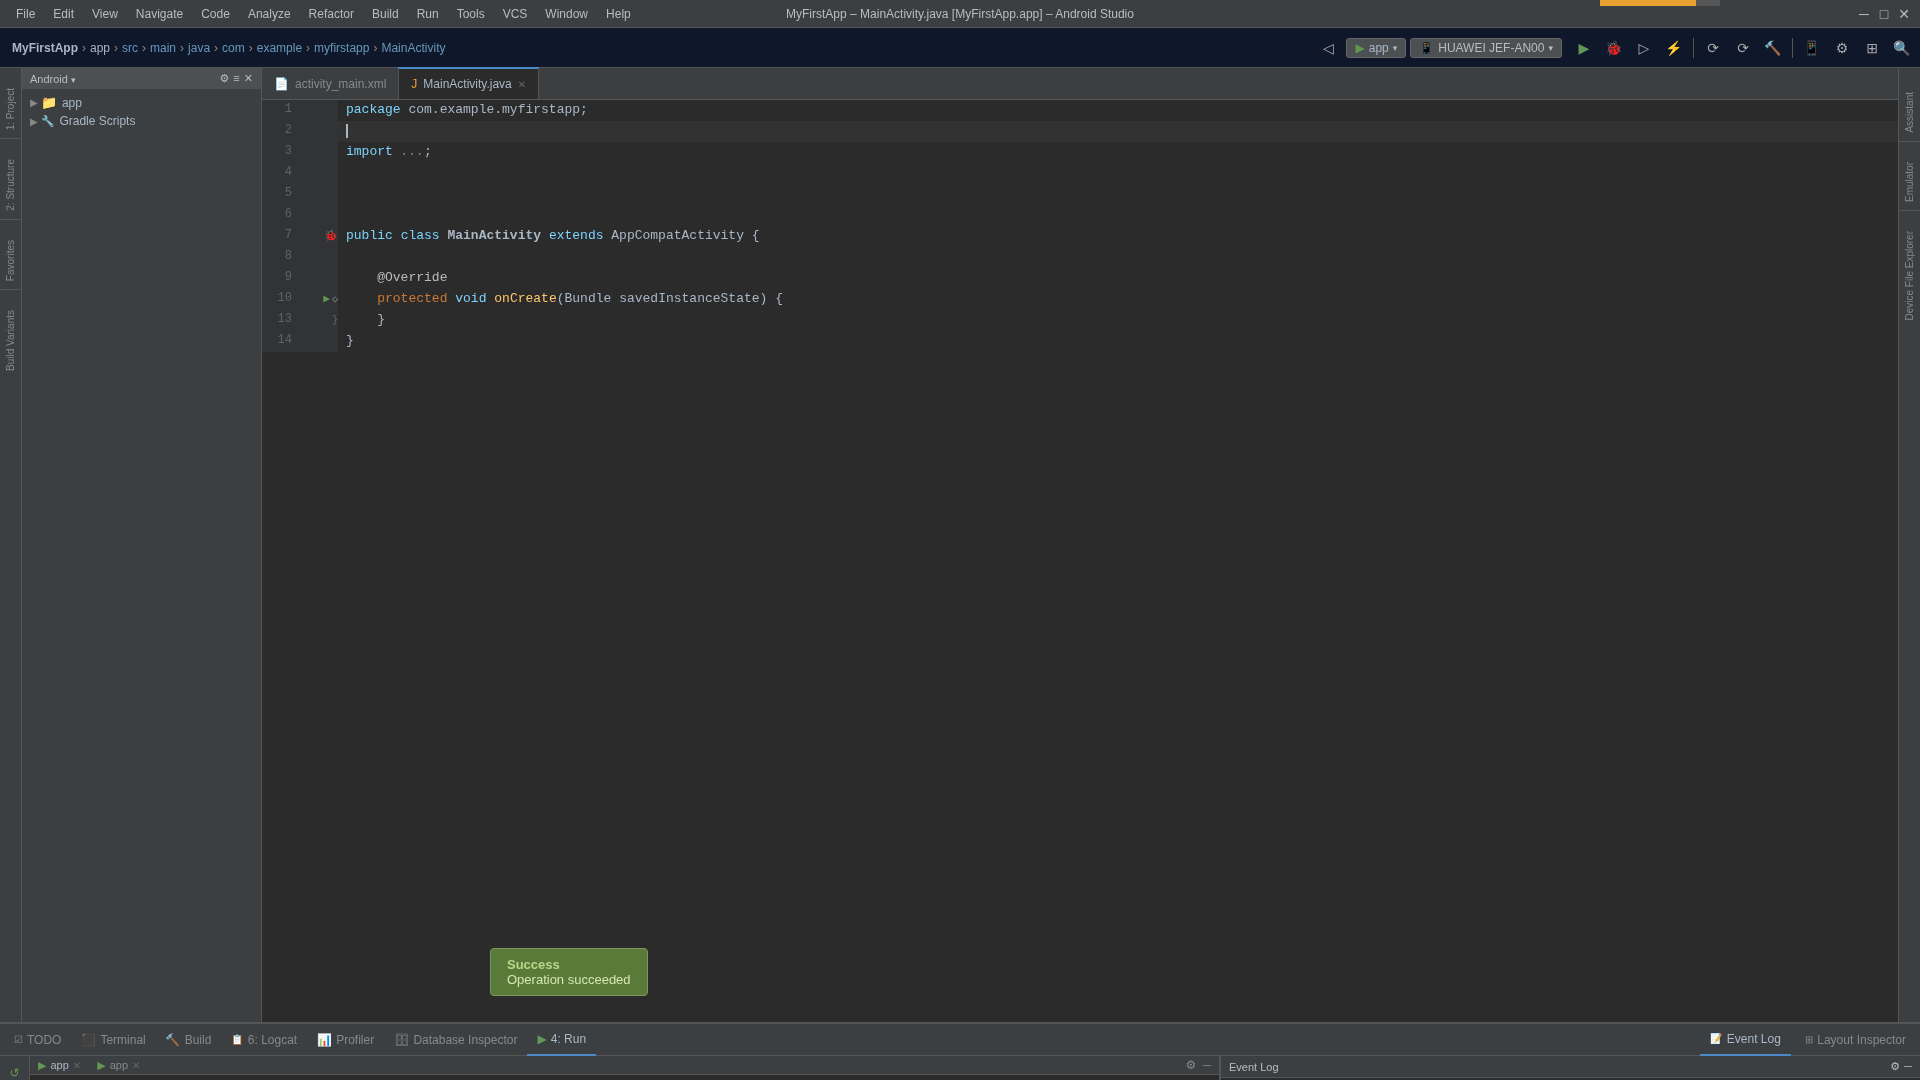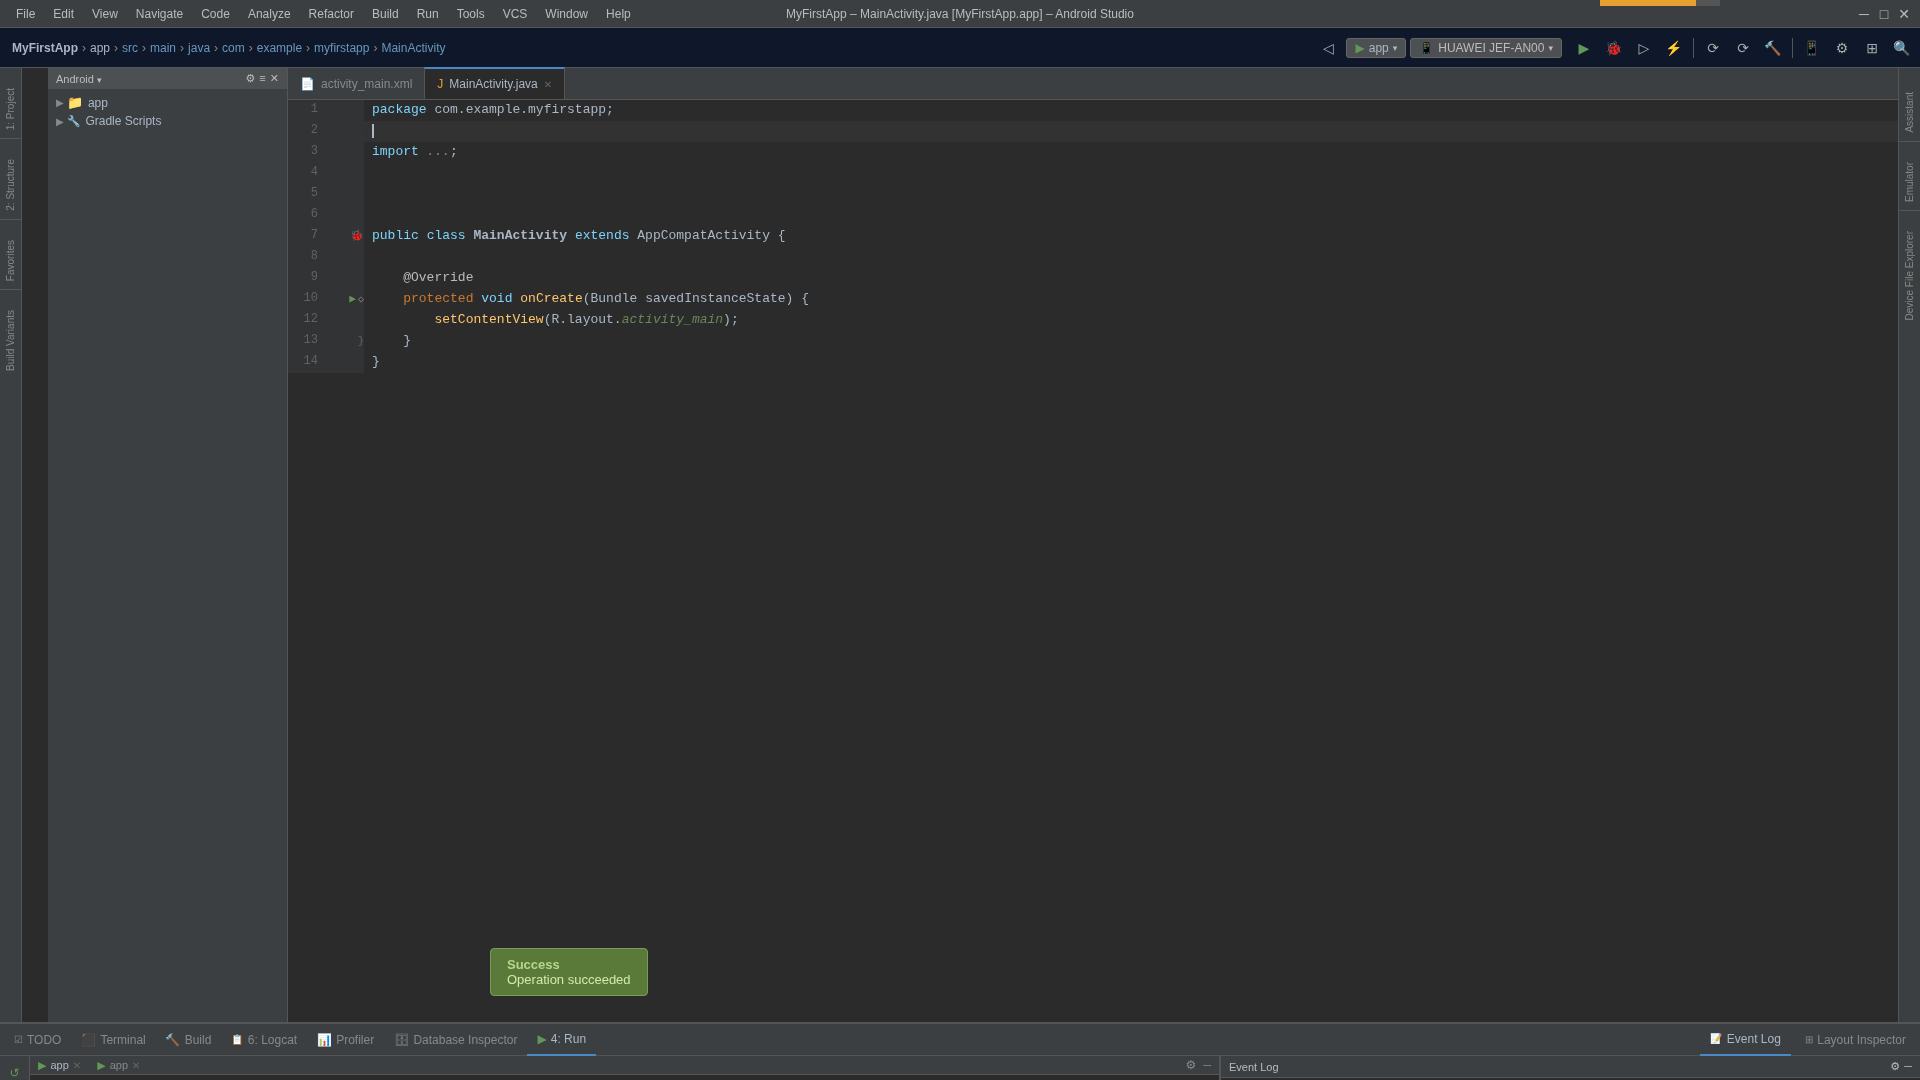--- a/index.html
+++ b/index.html
@@ -28,7 +28,7 @@
     #main-container { display: flex; height: calc(1080px - 28px - 40px - 28px - 30px); }
 
     
-    #project-panel { width: 240px; background: #3c3f41; border-right: 1px solid #555; display: flex; flex-direction: column; margin-left: 26px; }
+    #project-panel { width: 240px; background: #3c3f41; border-right: 1px solid #555; display: flex; flex-direction: column; }
     #project-header { background: #4c5052; padding: 4px 8px; font-size: 11px; color: #bbb; display: flex; align-items: center; justify-content: space-between; }
     #project-tree { padding: 4px 0; flex: 1; overflow-y: auto; }
     .tree-item { padding: 2px 8px; display: flex; align-items: center; gap: 4px; cursor: pointer; font-size: 12px; }

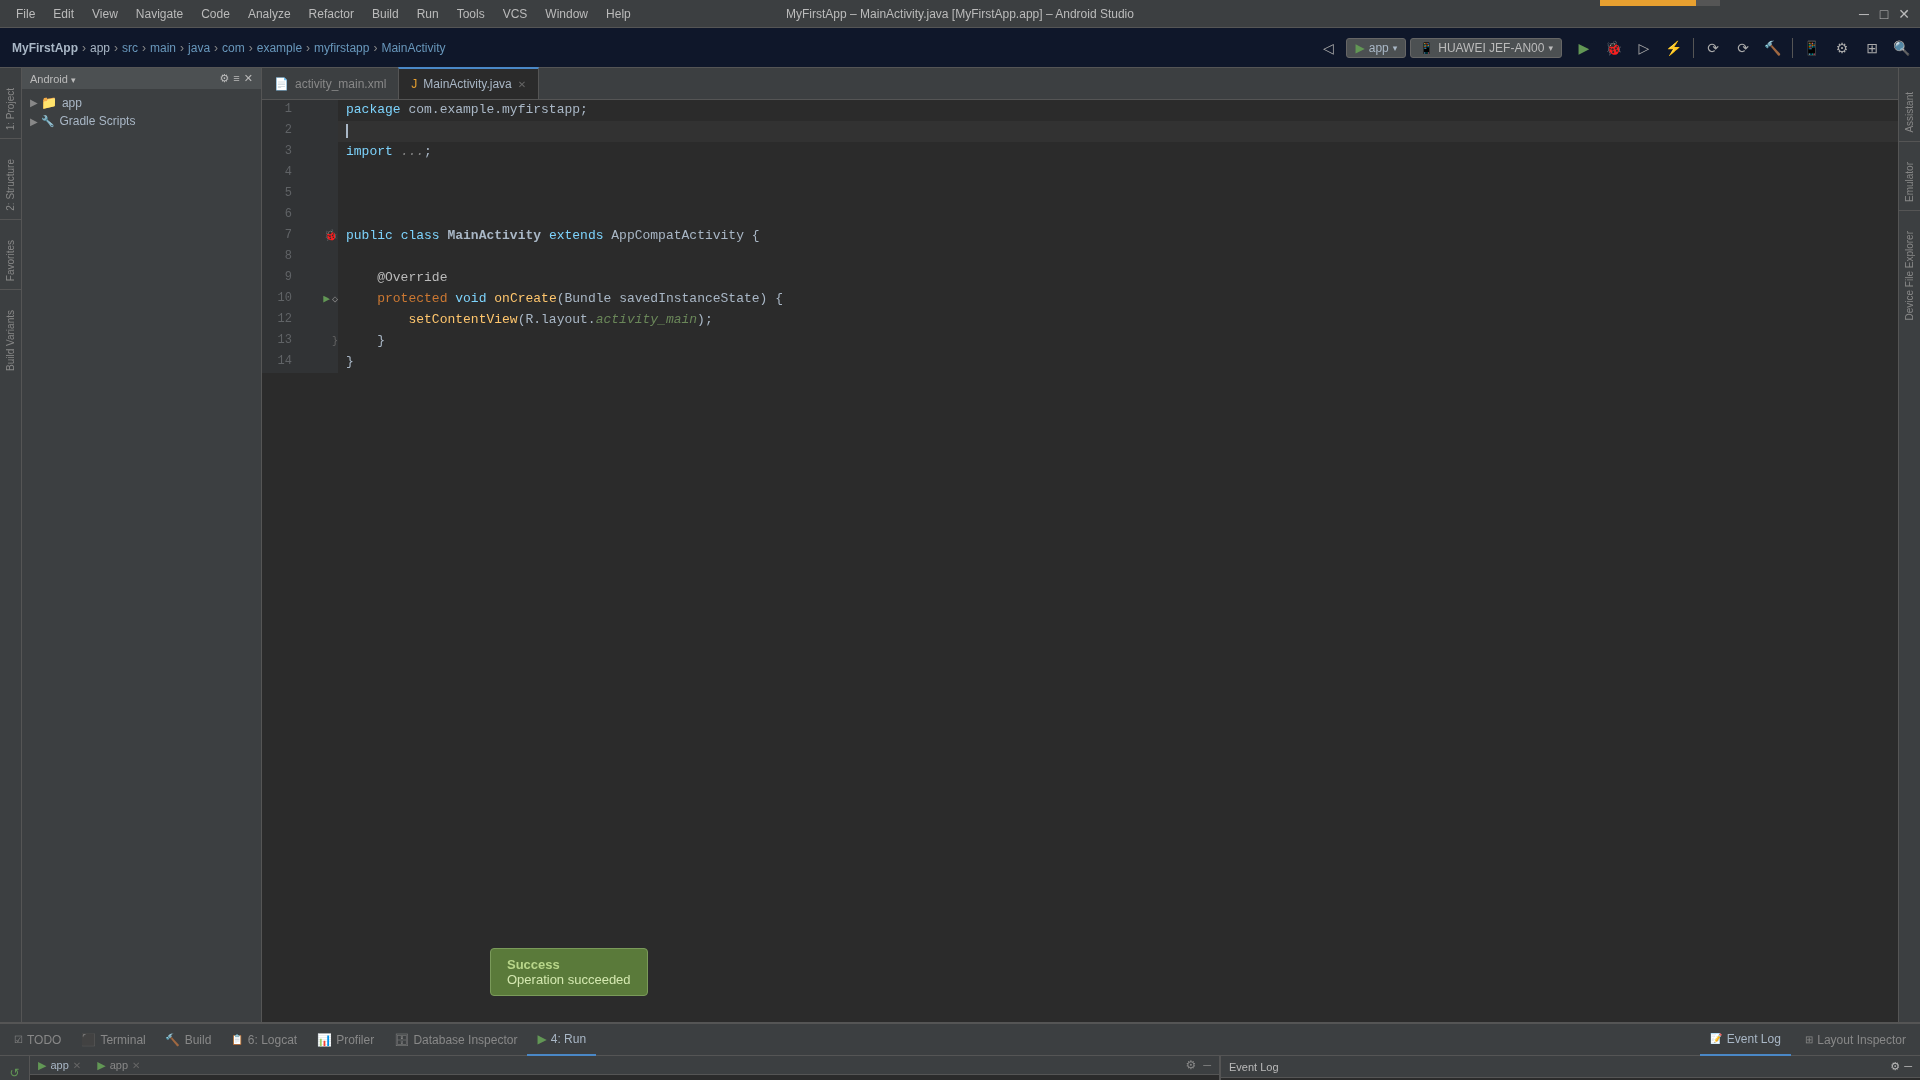--- a/index.html
+++ b/index.html
@@ -301,11 +301,6 @@
       </div>
 
 
-      <div class="code-line">
-        <div class="line-num">12</div>
-        <div class="line-gutters"></div>
-        <div class="line-content">        <span class="method">setContentView</span>(<span class="type">R</span>.layout.<span style="color:#6a8759;font-style:italic;">activity_main</span>);</div>
-      </div>
 
       <div class="code-line">
         <div class="line-num">13</div>

